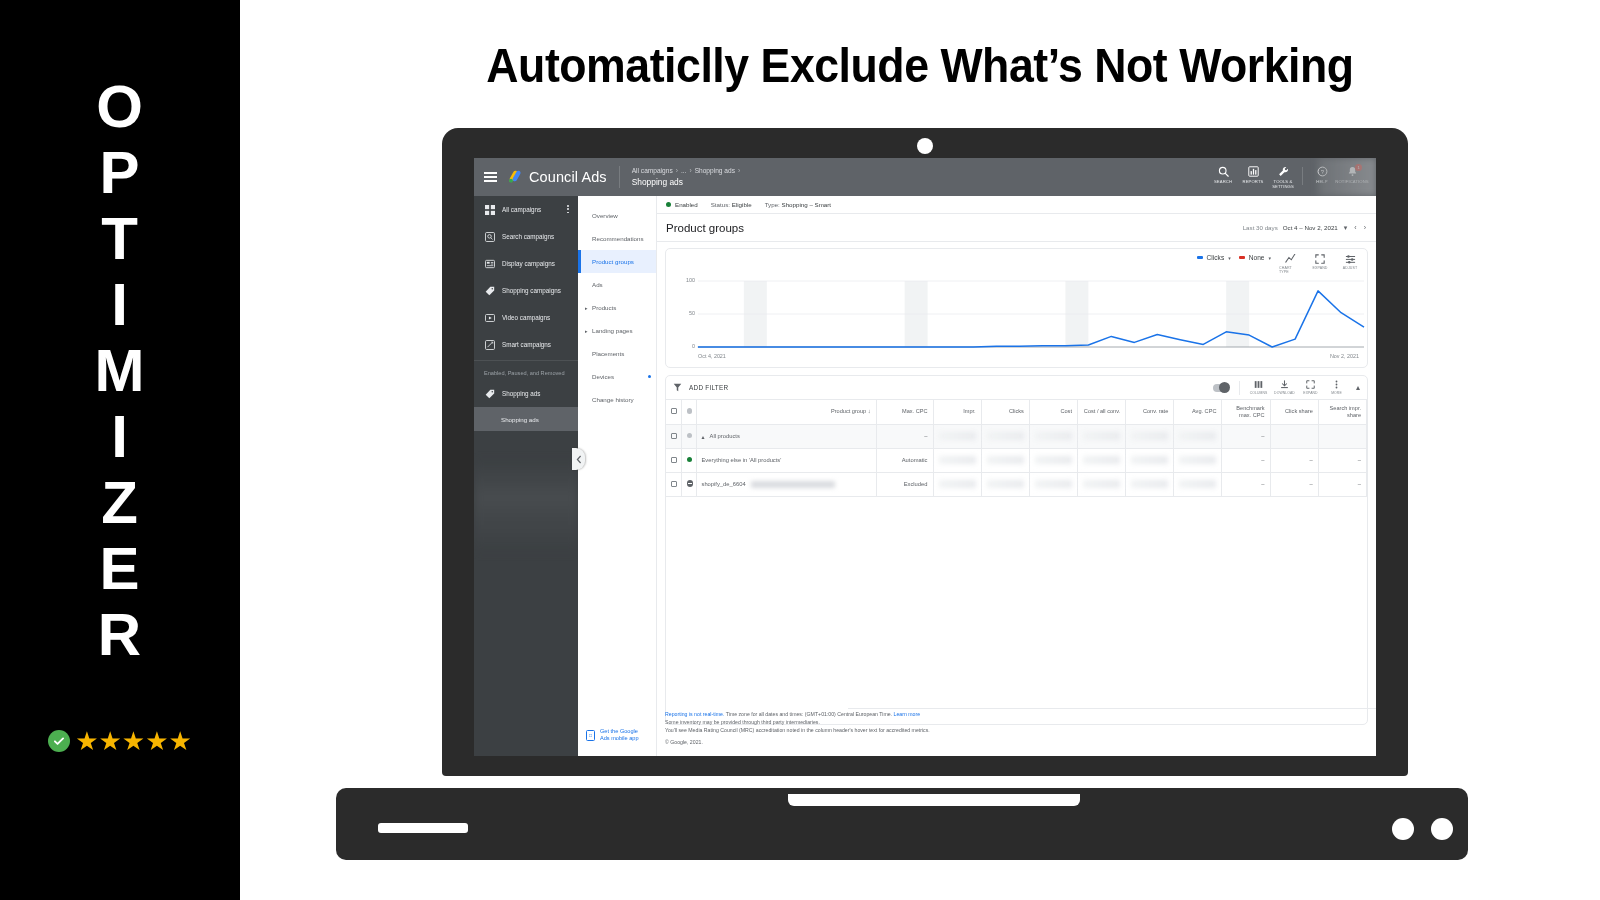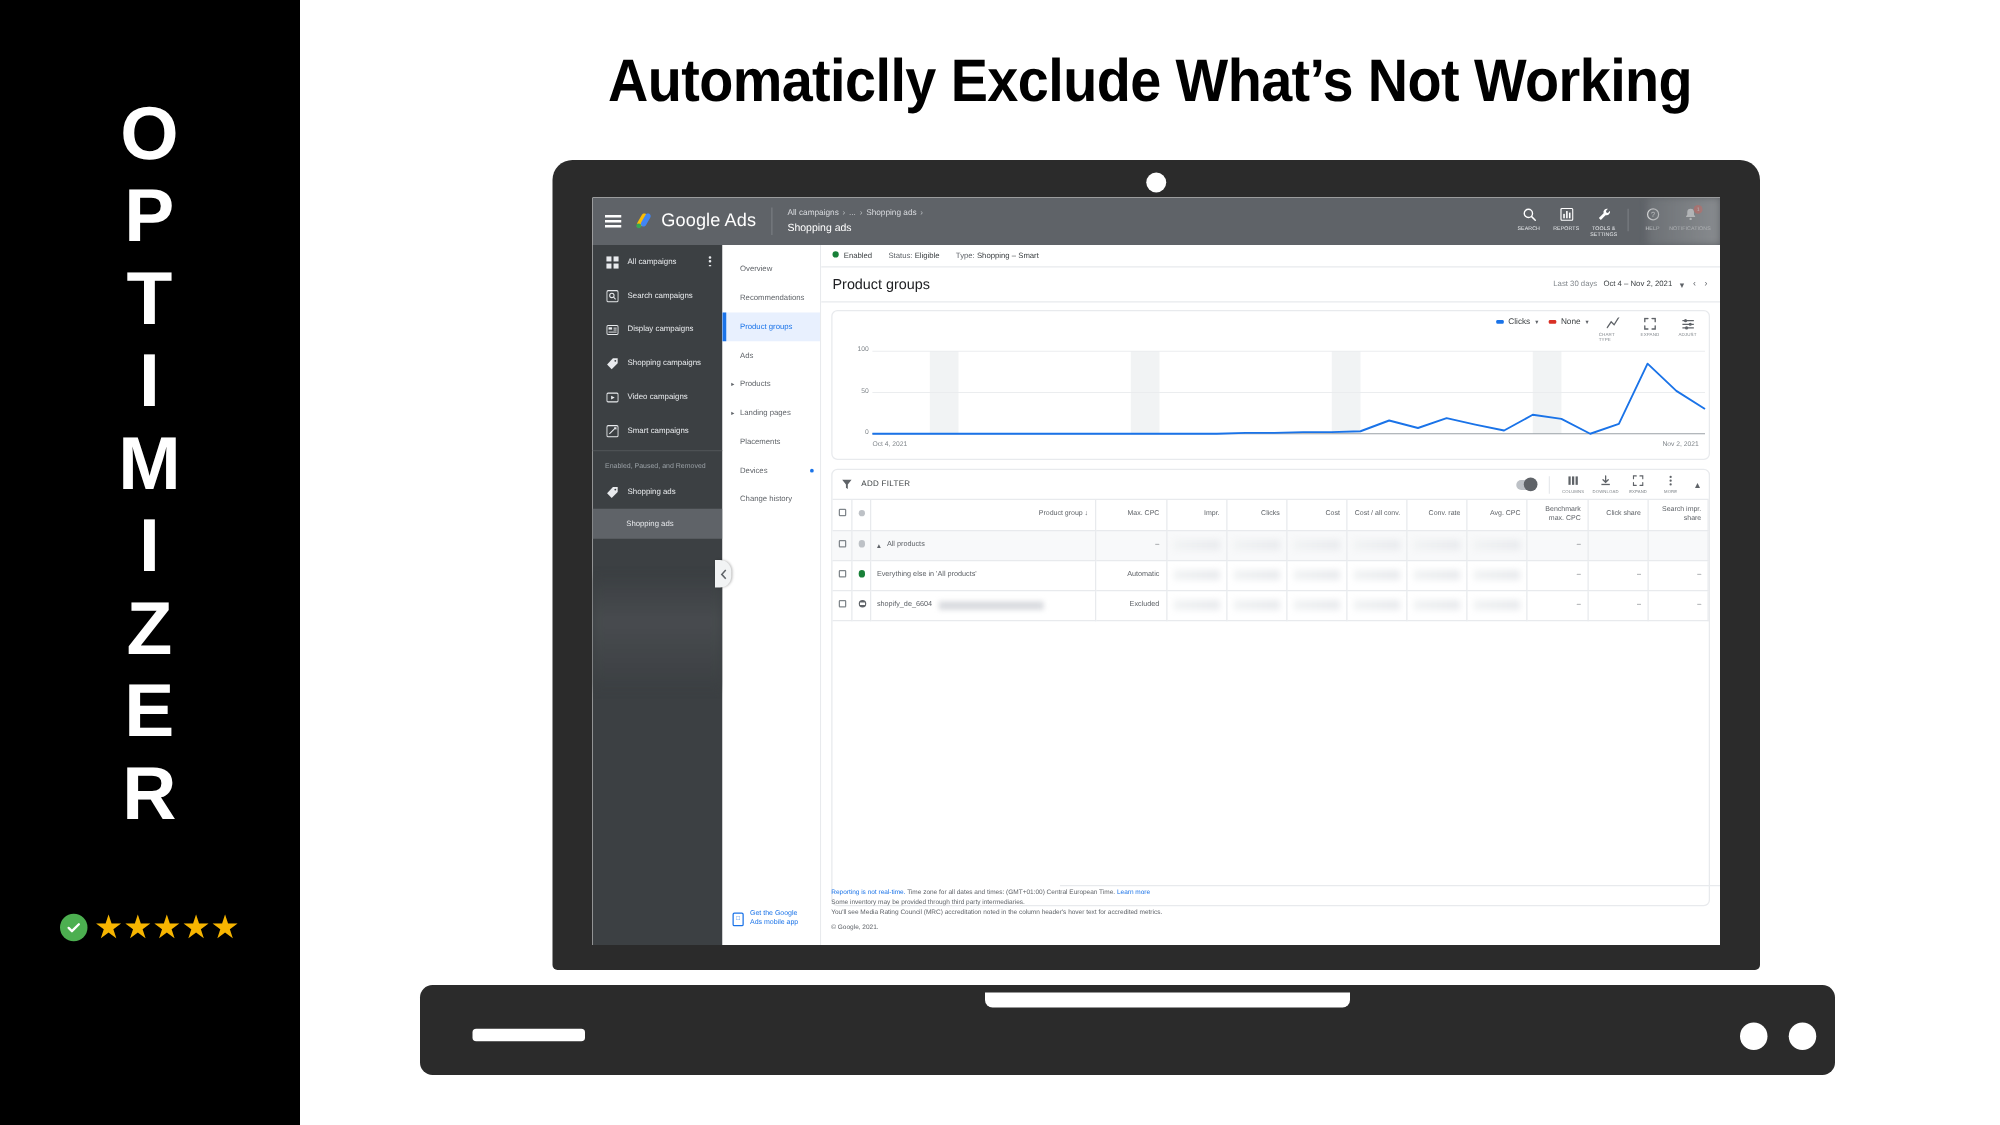--- a/index.html
+++ b/index.html
@@ -343,7 +343,7 @@
               <path d="M14.2 4.2c.9-1.6 3-2.1 4.5-1.2 1.6.9 2.1 3 1.2 4.5l-5.3 9.2c-.9 1.6-3 2.1-4.5 1.2-1.6-.9-2.1-3-1.2-4.5z" fill="#4285f4"></path>
               <circle cx="6" cy="17.5" r="2.9" fill="#34a853"></circle>
             </svg>
-            <span class="gname">Google Ads</span>
+            <span class="gname">Council Ads</span>
           </div>
           <div id="breadcrumb-wrap">
             <div id="breadcrumb">

